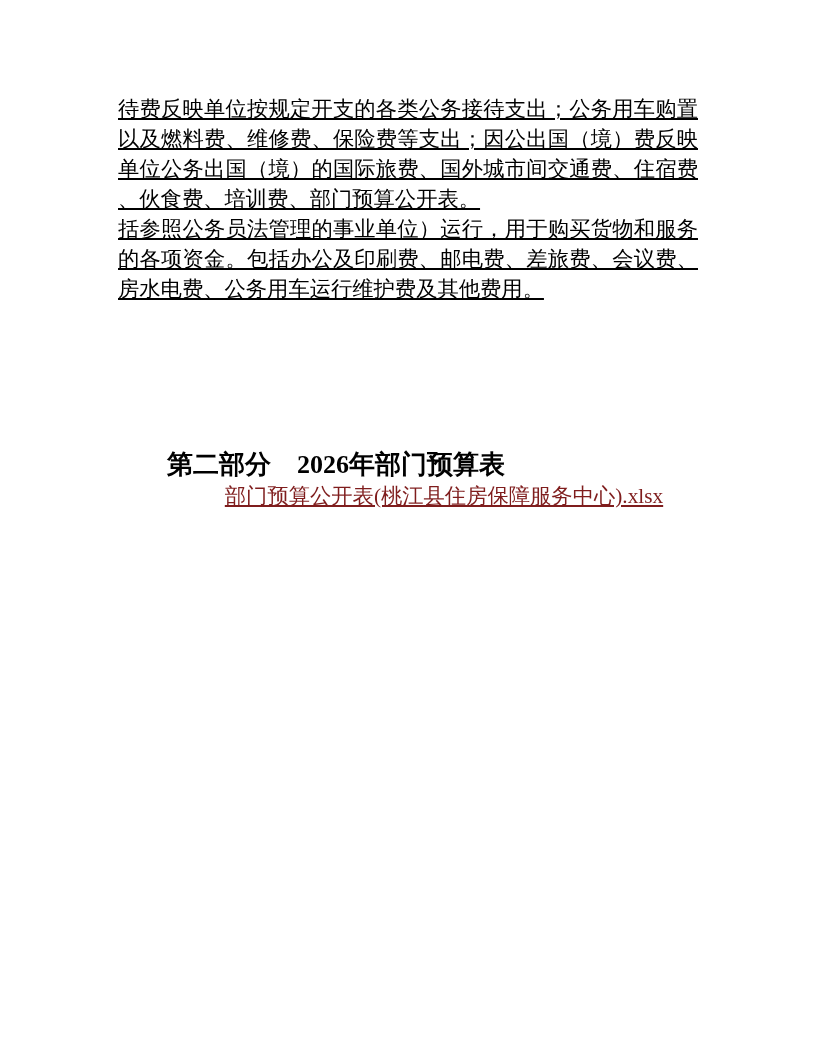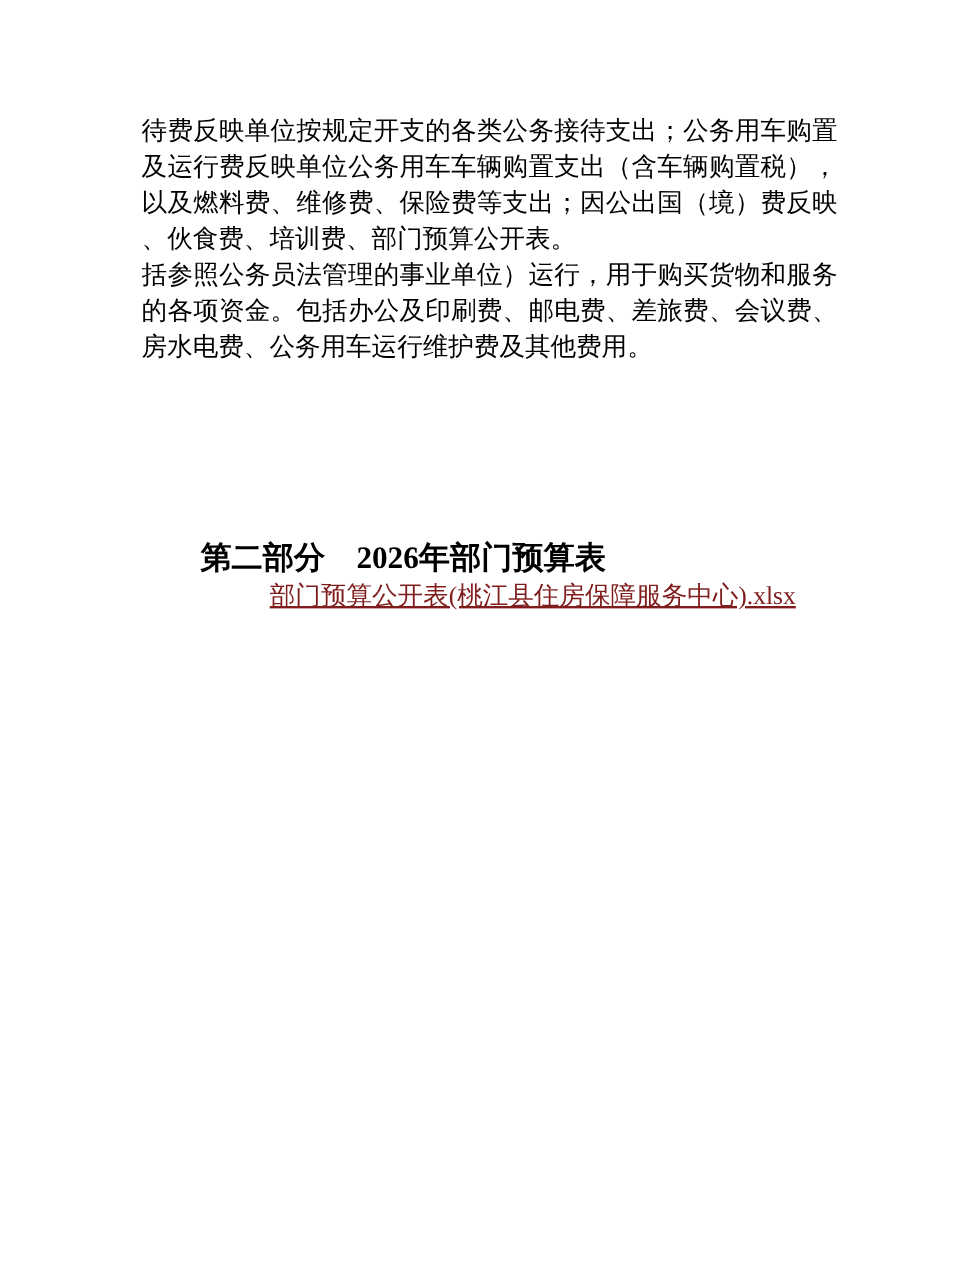--- a/index.html
+++ b/index.html
@@ -31,6 +31,7 @@
     text-align-last: justify;
     text-justify: inter-character;
     white-space: normal;
+    text-decoration: underline;
   }
   .line.para-end {
     text-align-last: left;

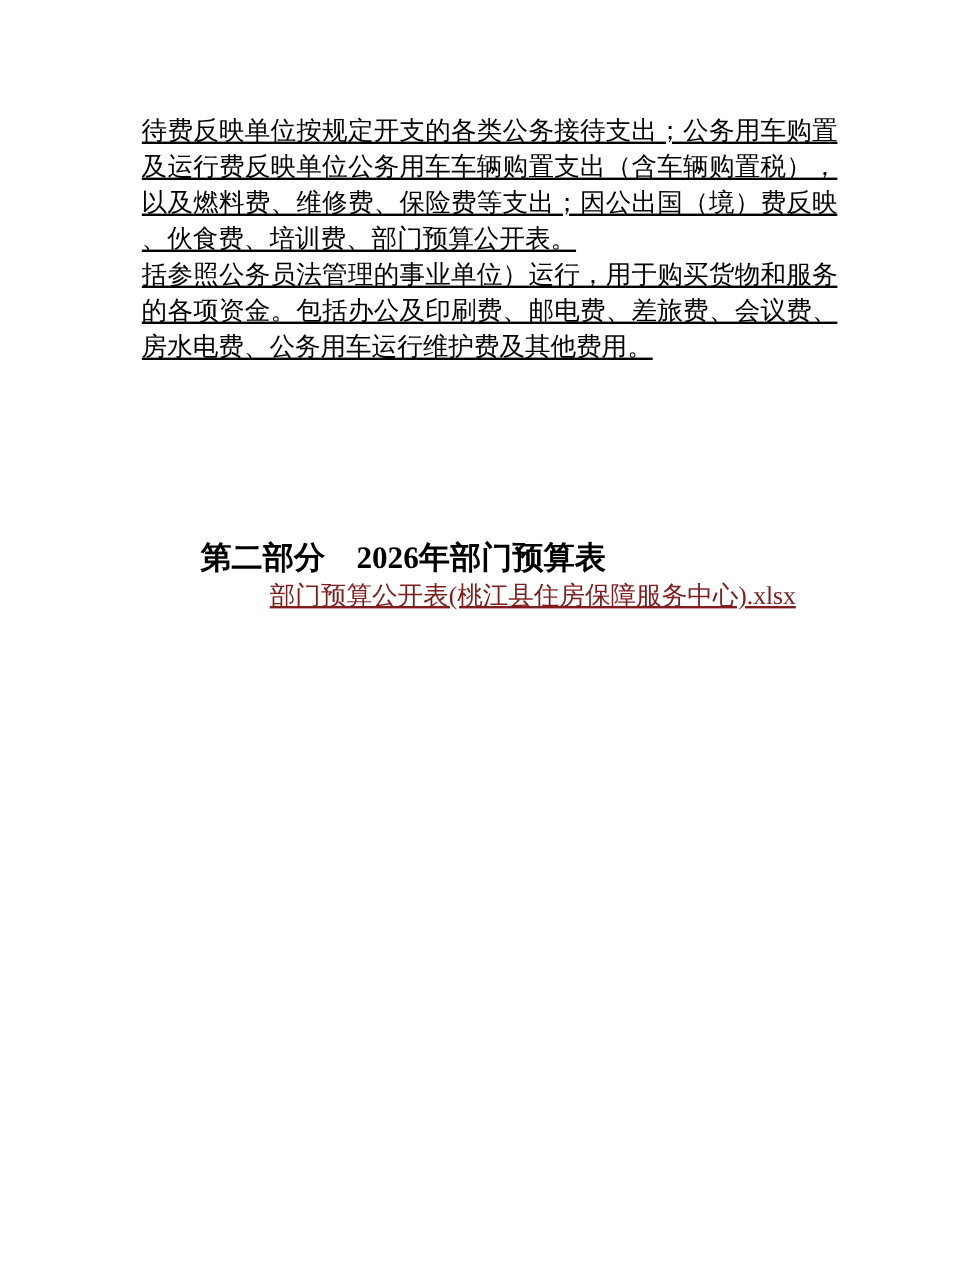--- a/index.html
+++ b/index.html
@@ -71,7 +71,6 @@
 
   <div class="body-text">
     <div class="line">待费反映单位按规定开支的各类公务接待支出；公务用车购置</div>
-    <div class="line">及运行费反映单位公务用车车辆购置支出（含车辆购置税），</div>
     <div class="line">以及燃料费、维修费、保险费等支出；因公出国（境）费反映</div>
     <div class="line para-end">、伙食费、培训费、部门预算公开表。</div>
 

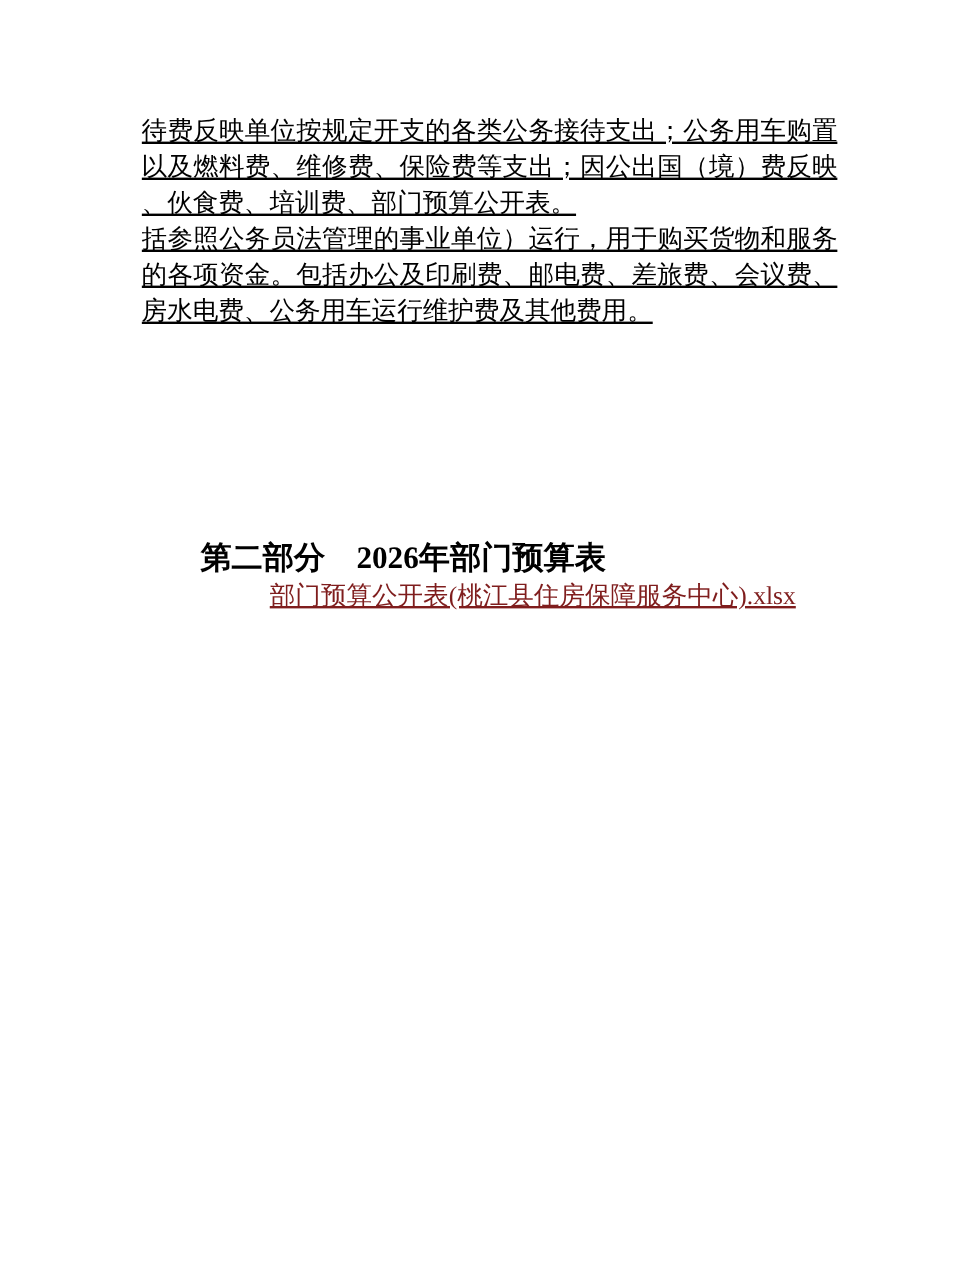--- a/index.html
+++ b/index.html
@@ -72,6 +72,7 @@
   <div class="body-text">
     <div class="line">待费反映单位按规定开支的各类公务接待支出；公务用车购置</div>
     <div class="line">以及燃料费、维修费、保险费等支出；因公出国（境）费反映</div>
+    <div class="line">单位公务出国（境）的国际旅费、国外城市间交通费、住宿费</div>
     <div class="line para-end">、伙食费、培训费、部门预算公开表。</div>
 
     <div class="line">括参照公务员法管理的事业单位）运行，用于购买货物和服务</div>

